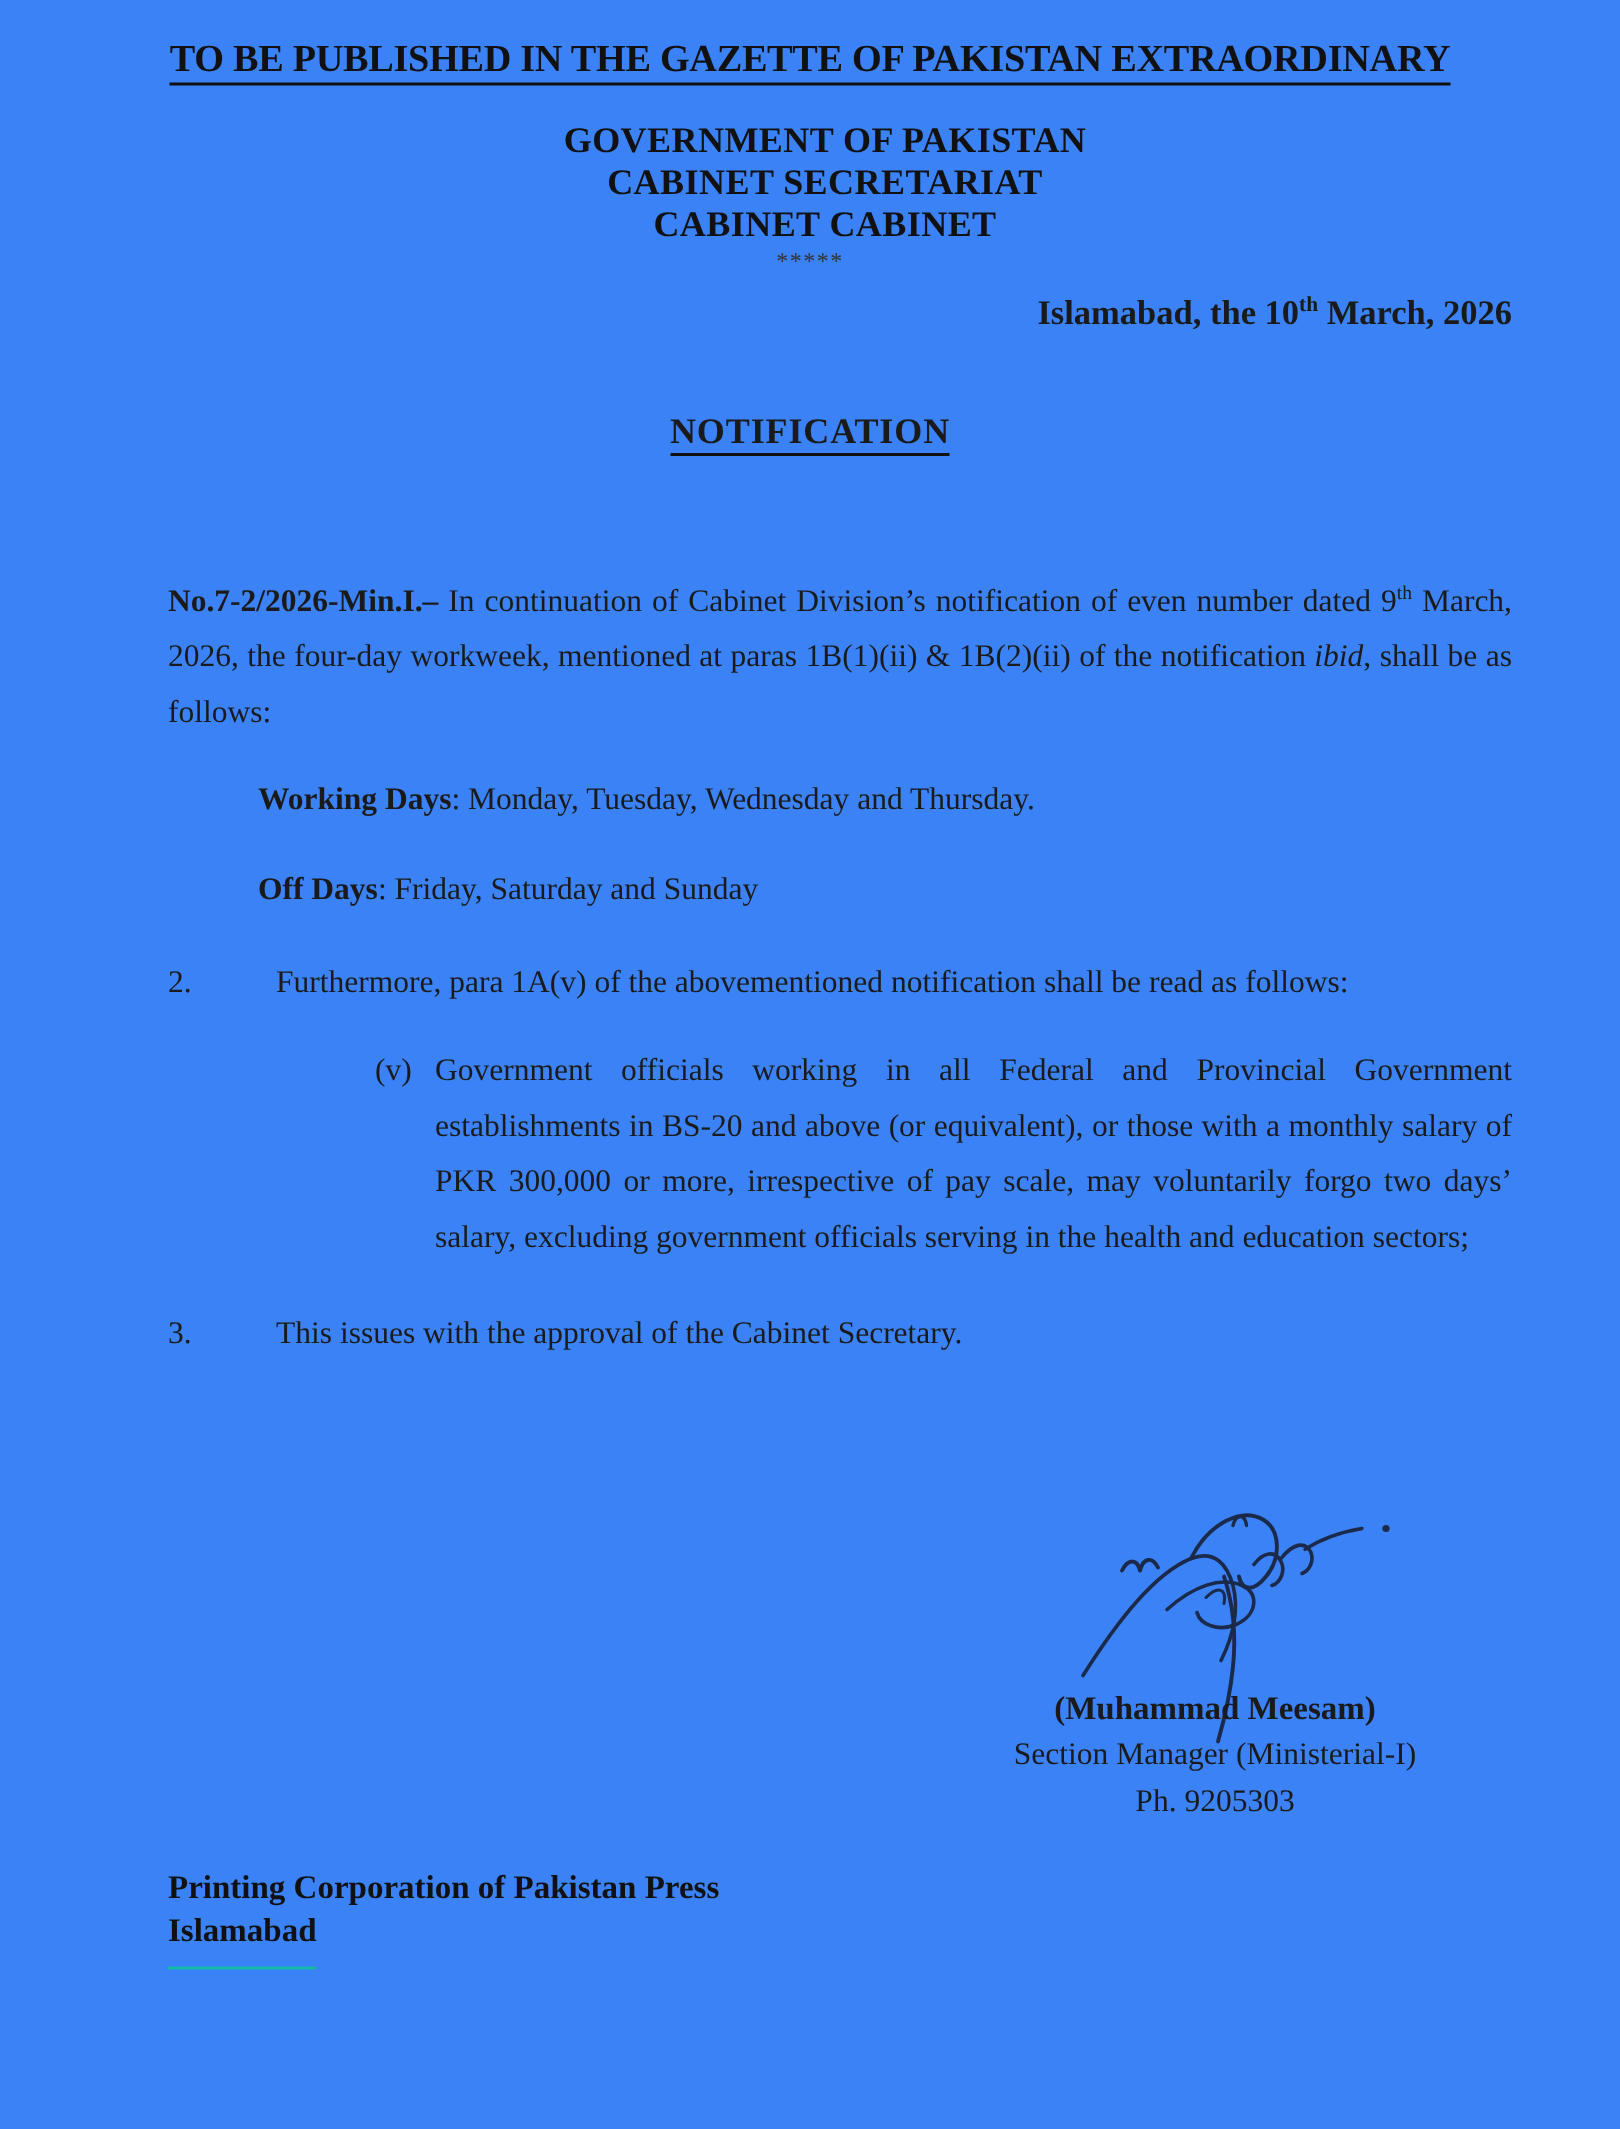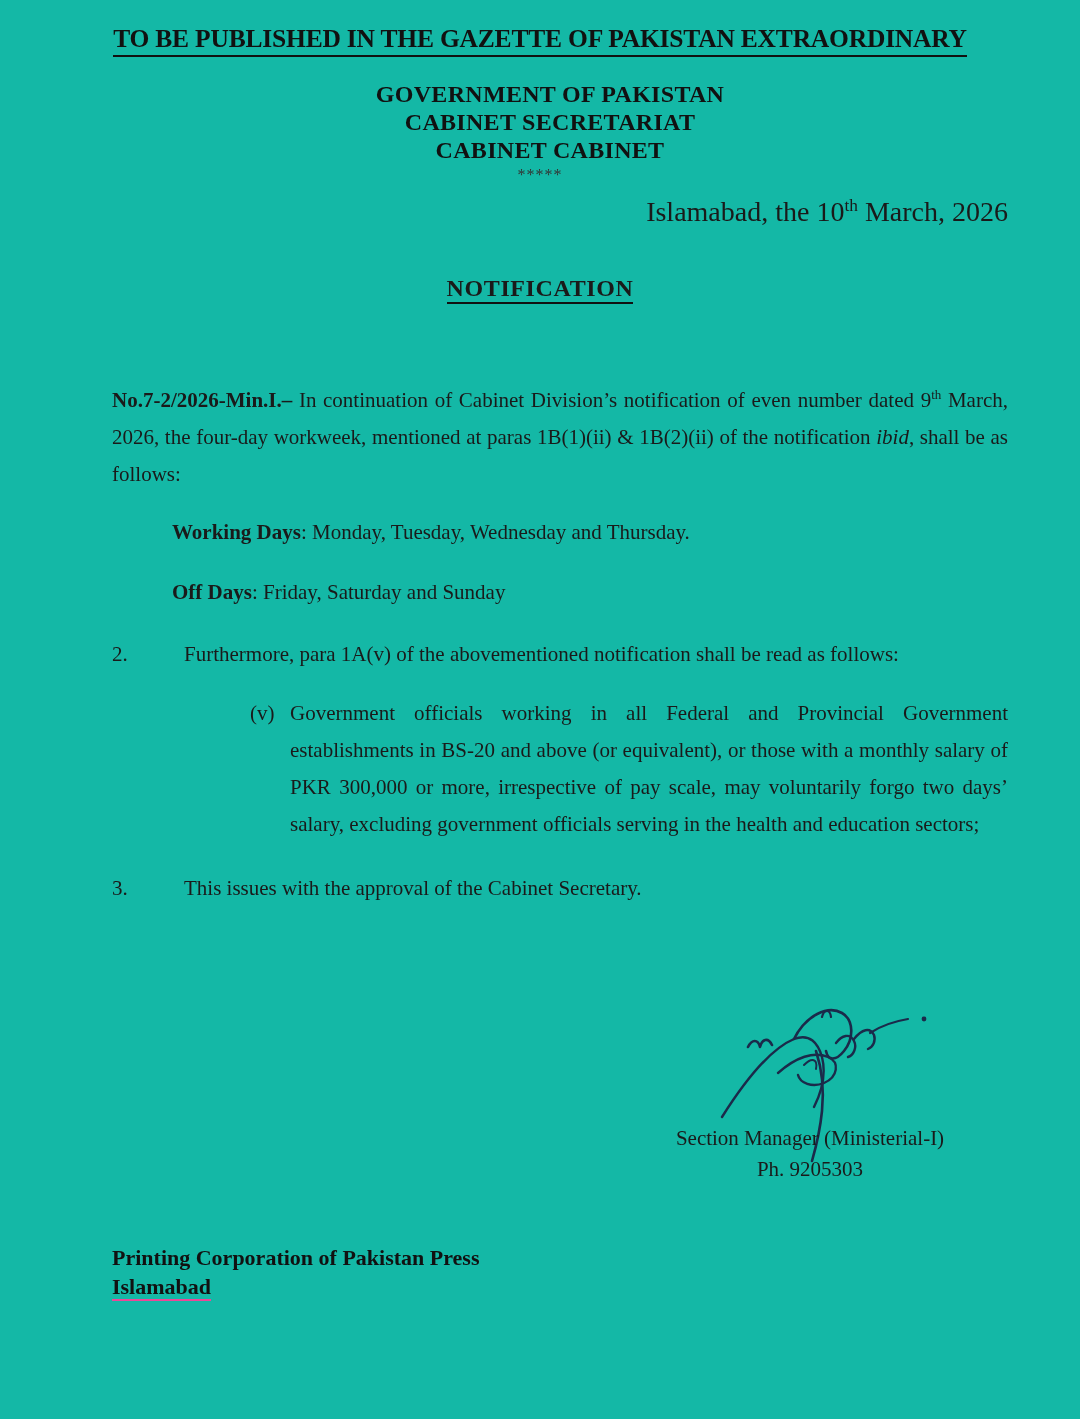--- a/index.html
+++ b/index.html
@@ -19,7 +19,7 @@
   .page {
     position: absolute;
     inset: 0;
-    background: #14b8a6;
+    background: #3b82f6;
   }
 
   

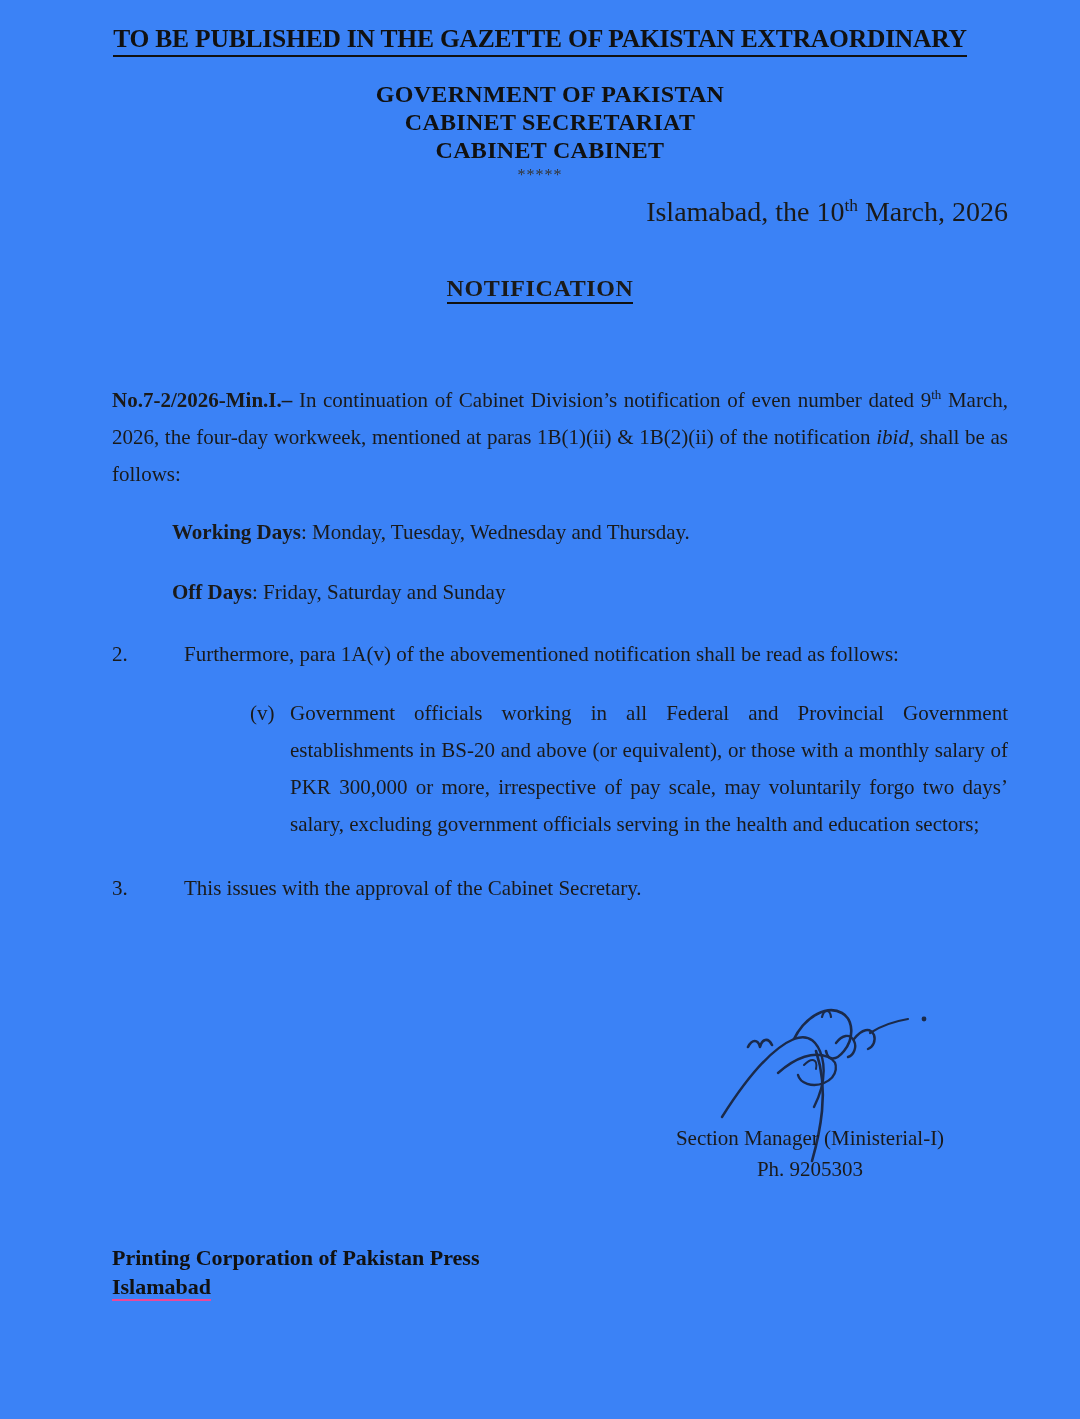--- a/index.html
+++ b/index.html
@@ -67,8 +67,9 @@
     position: absolute;
     top: 196px;
     right: 72px;
-    font-size: 28px;
+    font-size: 23px;
     color: #1a1a1a;
+    font-weight: bold;
   }
   sup {
     font-size: 0.62em;

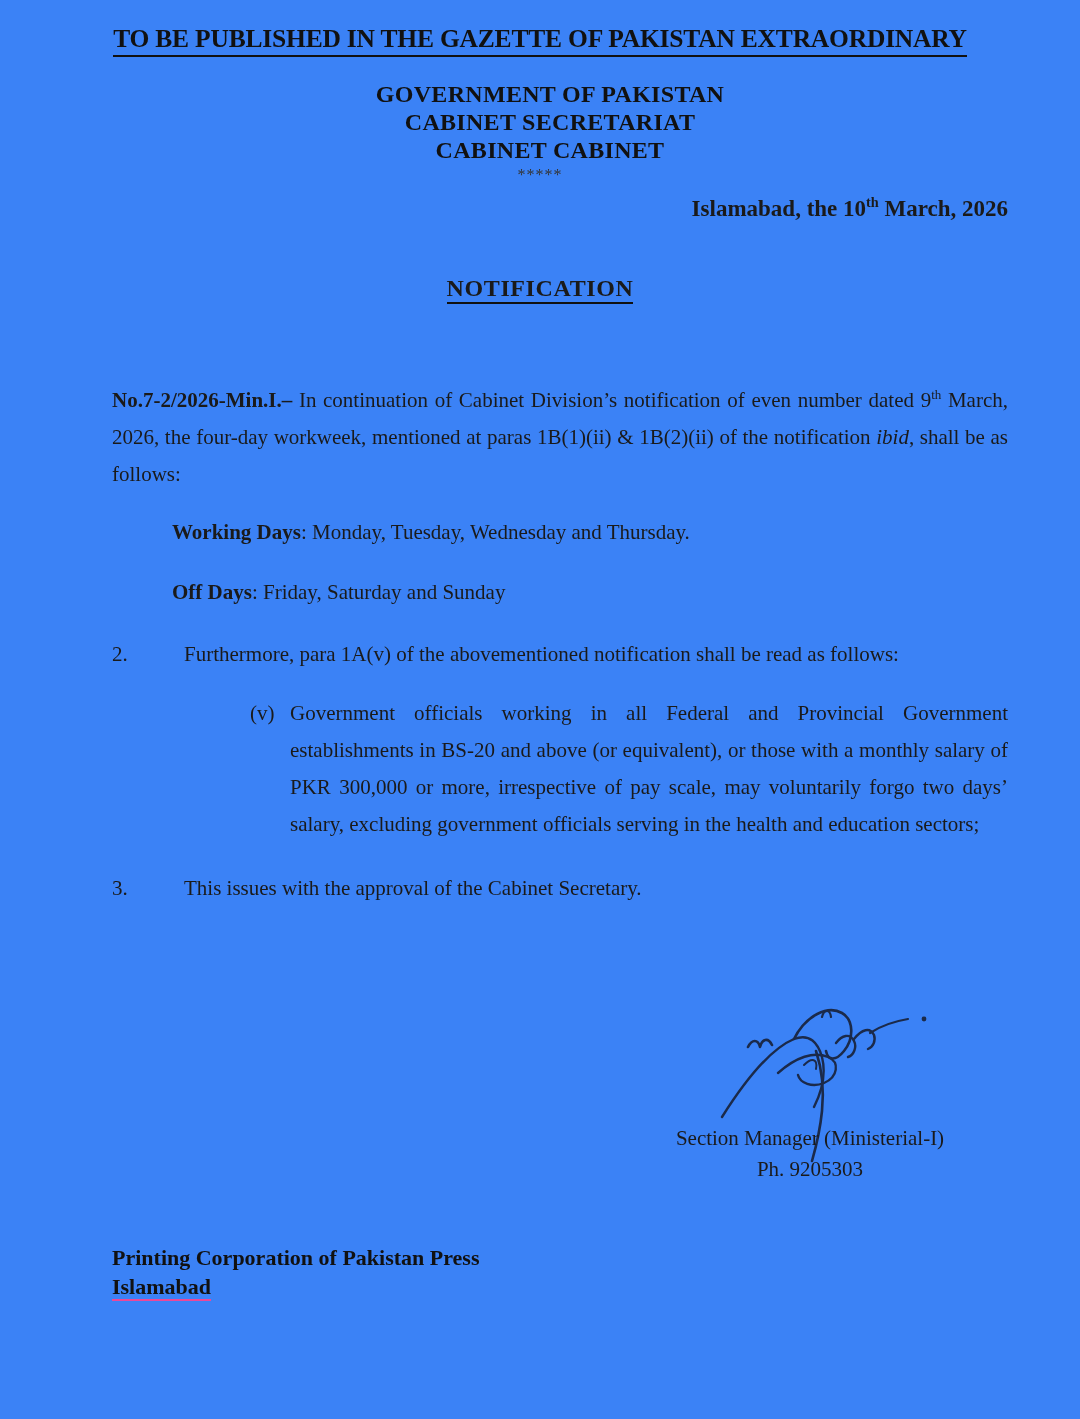--- a/index.html
+++ b/index.html
@@ -251,6 +251,7 @@
       </g>
     </svg>
     <div class="sig-names">
+      <div class="sig-name">(Muhammad Meesam)</div>
       <div class="sig-desig">Section Manager (Ministerial-I)</div>
       <div class="sig-phone">Ph. 9205303</div>
     </div>

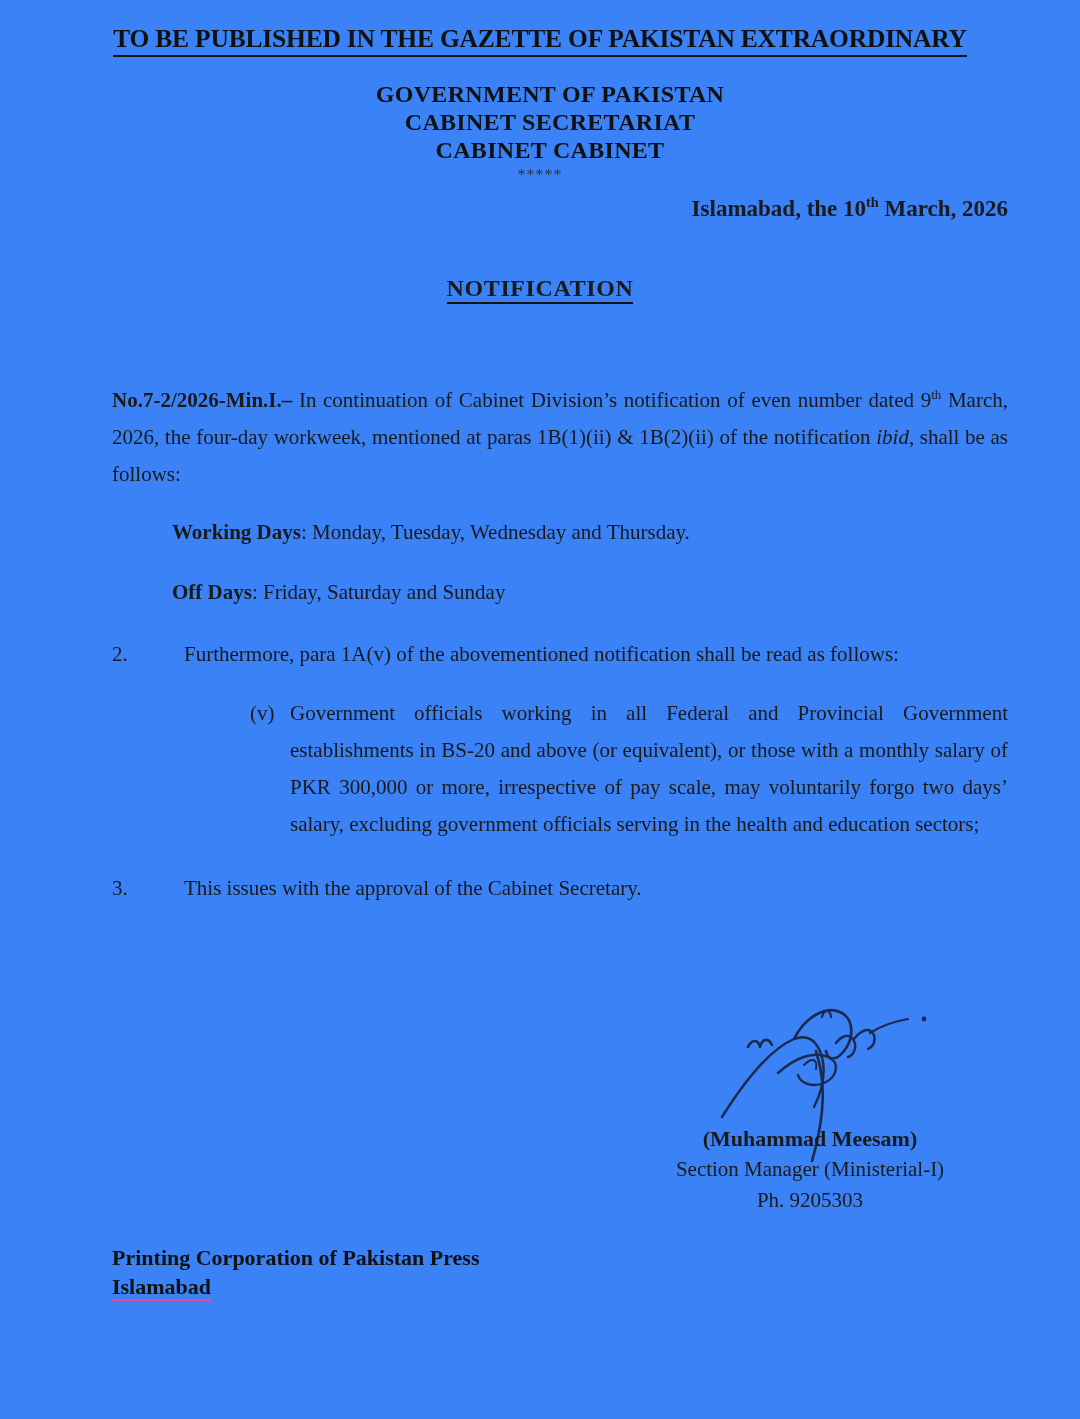--- a/index.html
+++ b/index.html
@@ -190,9 +190,9 @@
     color: #111111;
   }
   .addressee .underlined {
-    border-bottom: 2px solid #ec4899;
+    border-bottom: 2px solid #14b8a6;
     display: inline-block;
-    padding-bottom: 0px;
+    padding-bottom: 12px;
     line-height: 25px;
   }
 </style>

